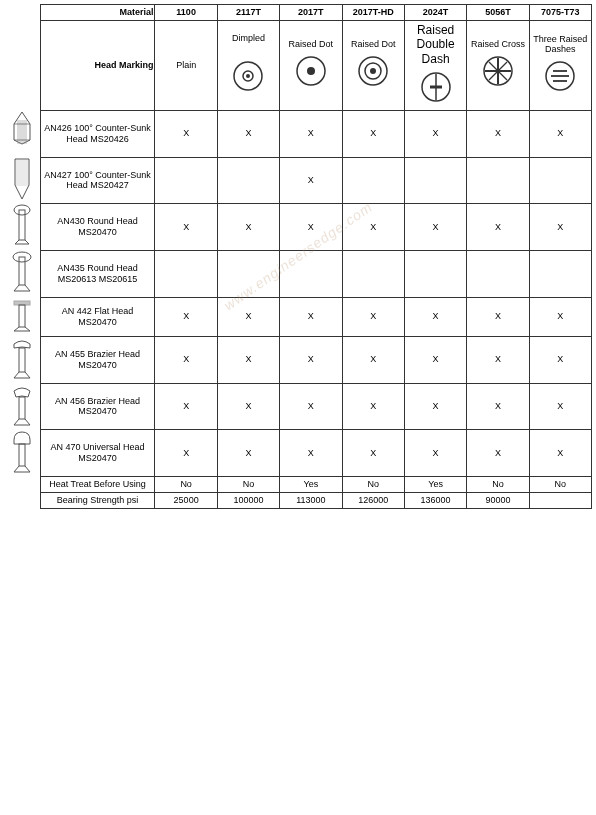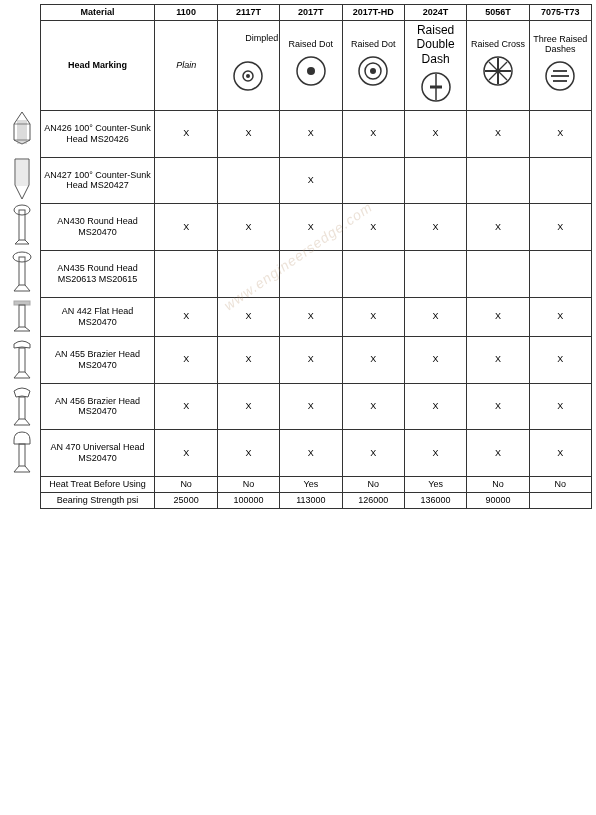--- a/index.html
+++ b/index.html
@@ -29,7 +29,7 @@
     }
     .col-label {
       width: 70px;
-      text-align: center;
+      text-align: right;
       font-weight: bold;
     }
     .col-rivet {

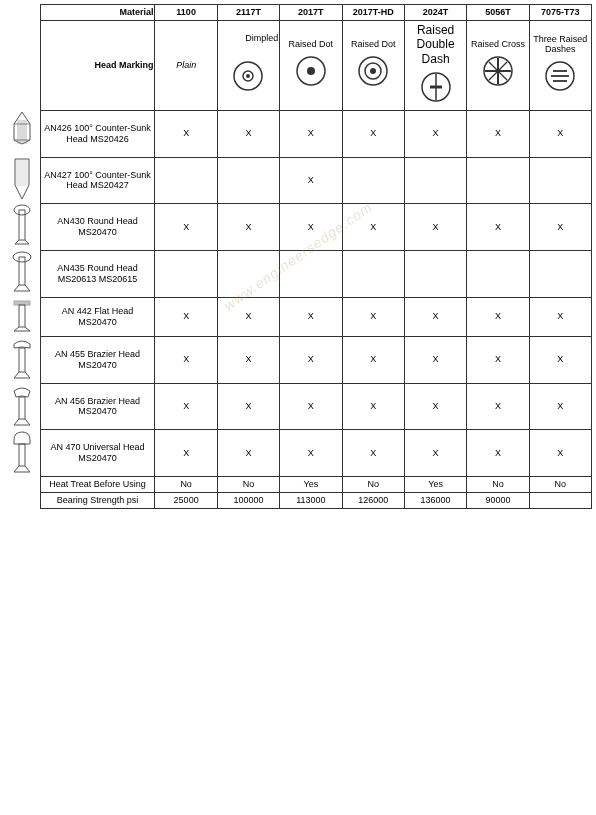--- a/index.html
+++ b/index.html
@@ -88,7 +88,7 @@
         <th class="col-label">Head Marking</th>
         <td class="head-mark-cell" style="font-size:9px;font-style:italic;">Plain</td>
         <td class="head-mark-cell">
-          <div style="font-size:9px; margin-bottom:14px;text-align:right;">Dimpled</div>
+          <div style="font-size:9px; margin-bottom:14px;">Dimpled</div>
           
           <svg width="36" height="36" viewBox="0 0 36 36">
             <circle cx="18" cy="18" r="14" fill="none" stroke="#333" stroke-width="1.5"></circle>

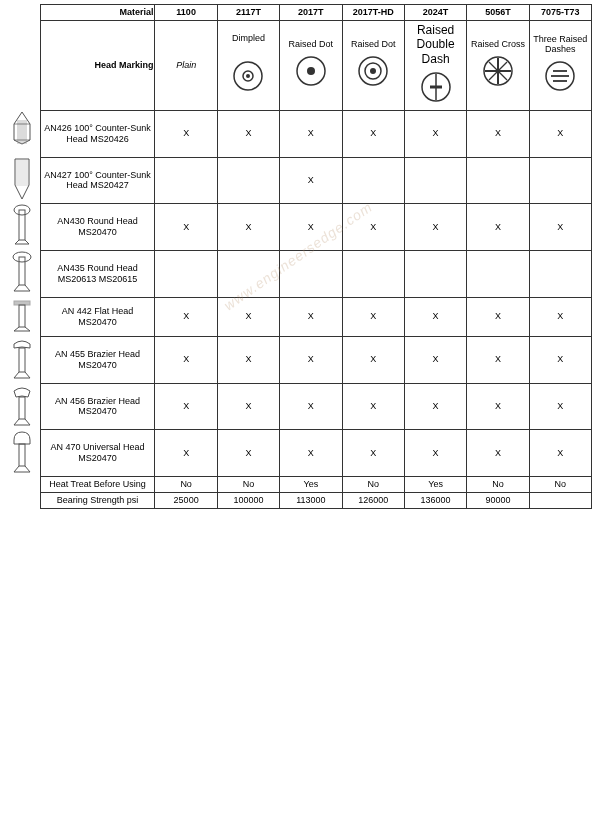--- a/index.html
+++ b/index.html
@@ -86,7 +86,7 @@
       <tr>
         <td style="width:22px; border:none; border-right:1px solid #333;"></td>
         <th class="col-label">Head Marking</th>
-        <td class="head-mark-cell" style="font-size:9px;font-style:italic;">Plain</td>
+        <td class="head-mark-cell" style="font-size:9px;">Plain</td>
         <td class="head-mark-cell">
           <div style="font-size:9px; margin-bottom:14px;">Dimpled</div>
           

